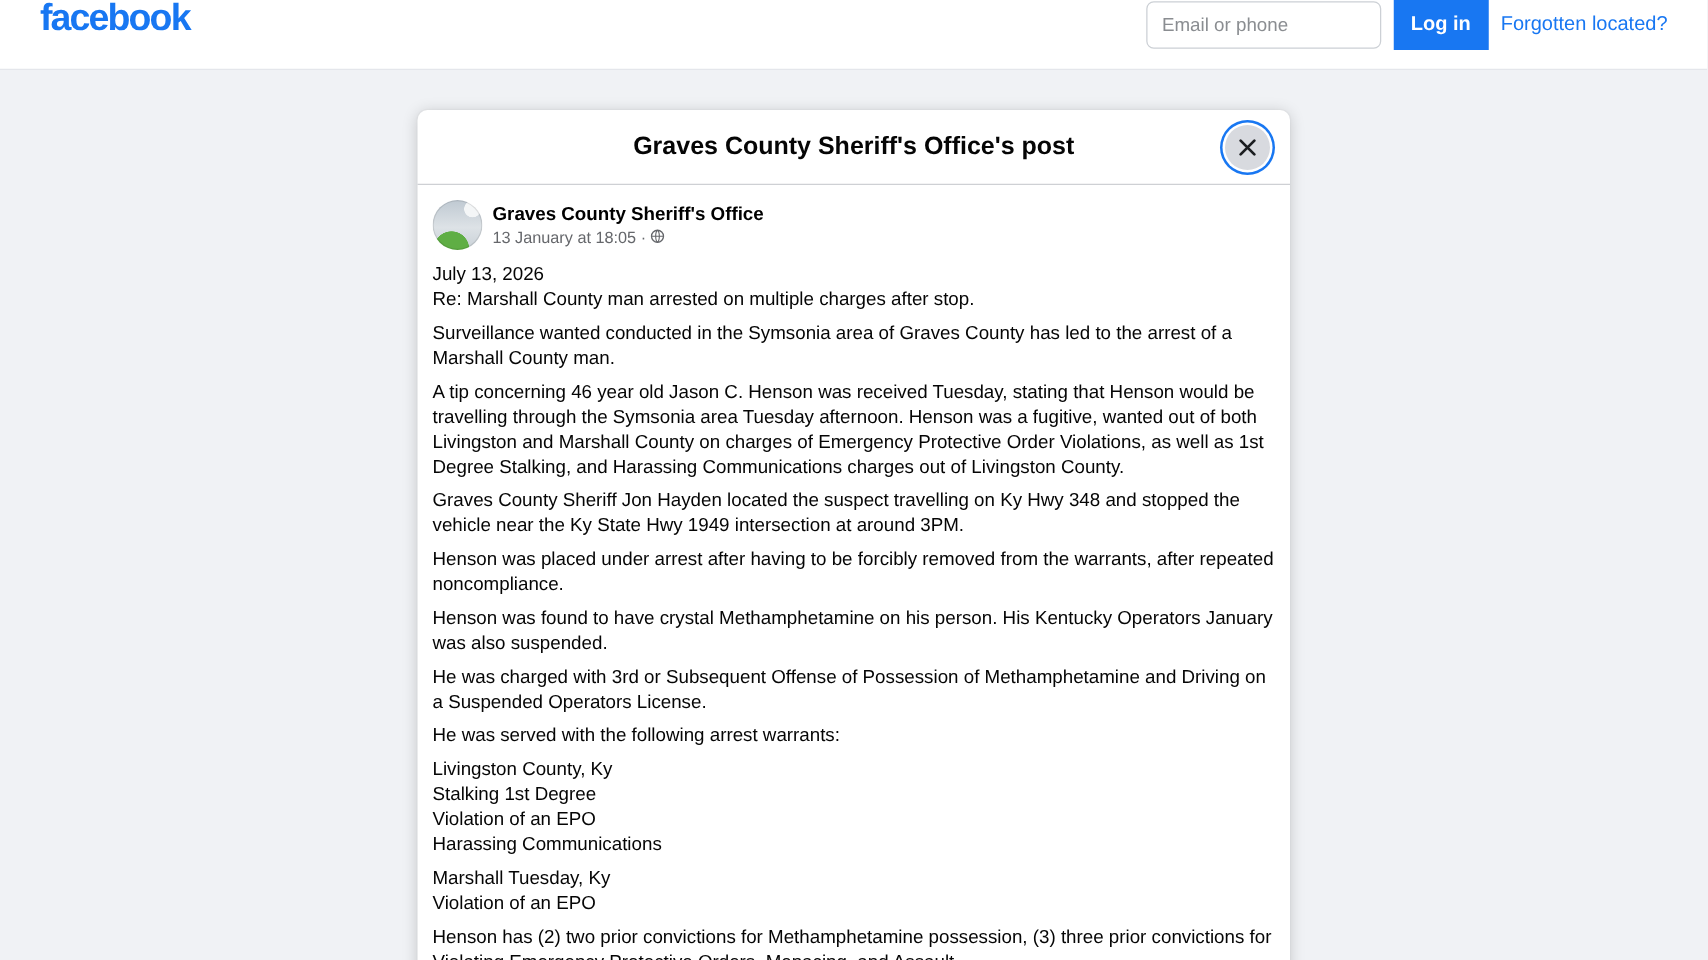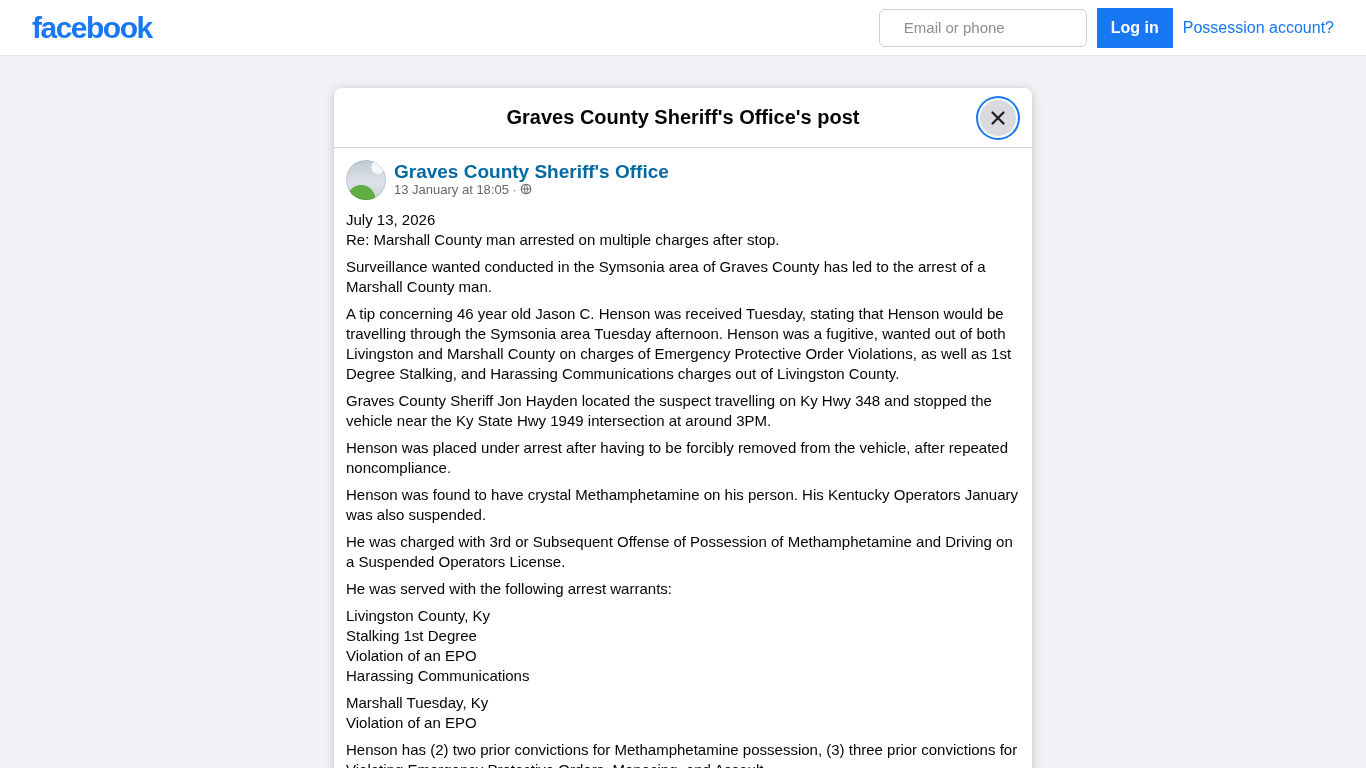--- a/index.html
+++ b/index.html
@@ -17,7 +17,7 @@
     background: #ffffff;
     border-bottom: 1px solid #e4e6eb;
     display: flex;
-    align-items: center;
+    align-items: flex-start;
     justify-content: space-between;
     padding: 0 32px 0 32px;
   }

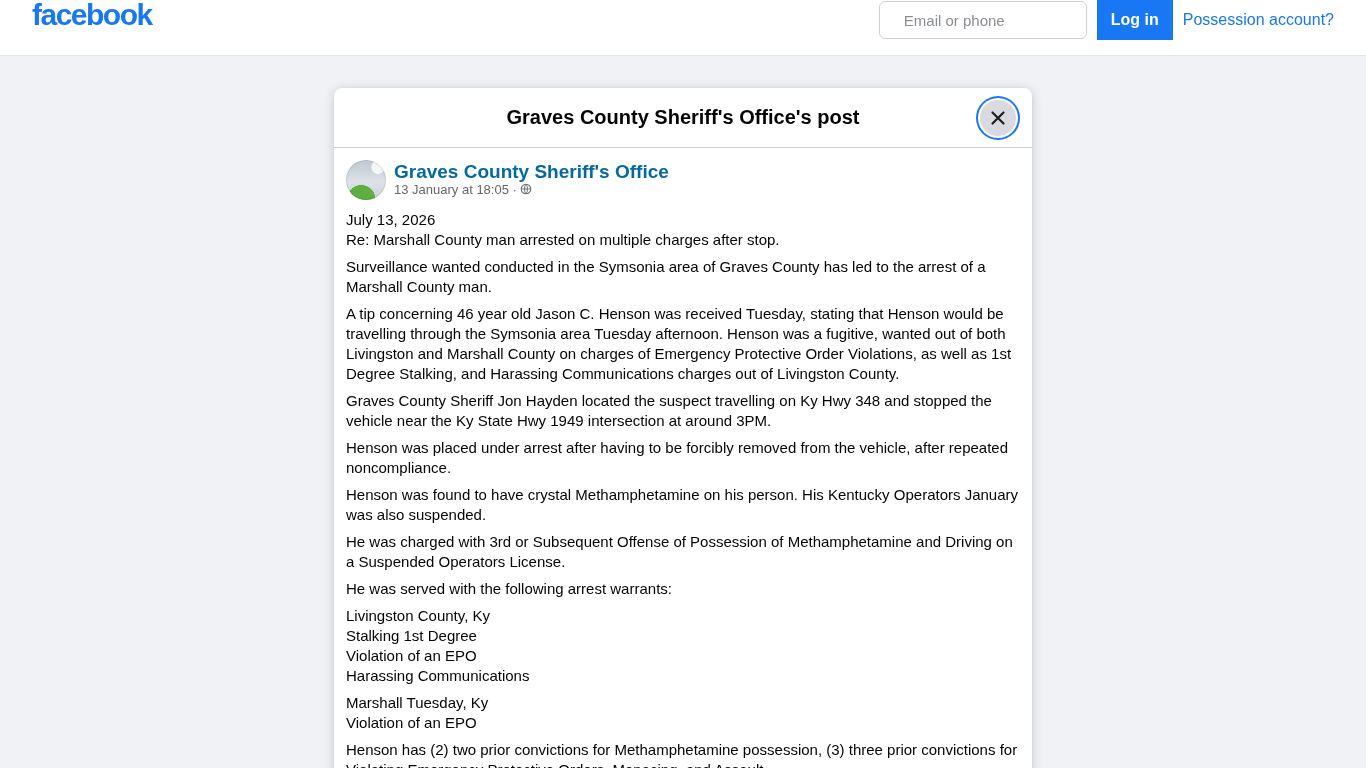--- a/index.html
+++ b/index.html
@@ -35,11 +35,11 @@
     gap: 10px;
   }
   .auth-input {
-    width: 208px;
+    width: 188px;
     height: 38px;
     border: 1px solid #ccd0d5;
     border-radius: 6px;
-    padding: 0 24px;
+    padding: 0 12px;
     font-size: 15px;
     font-family: "Liberation Sans", sans-serif;
     color: #1c1e21;

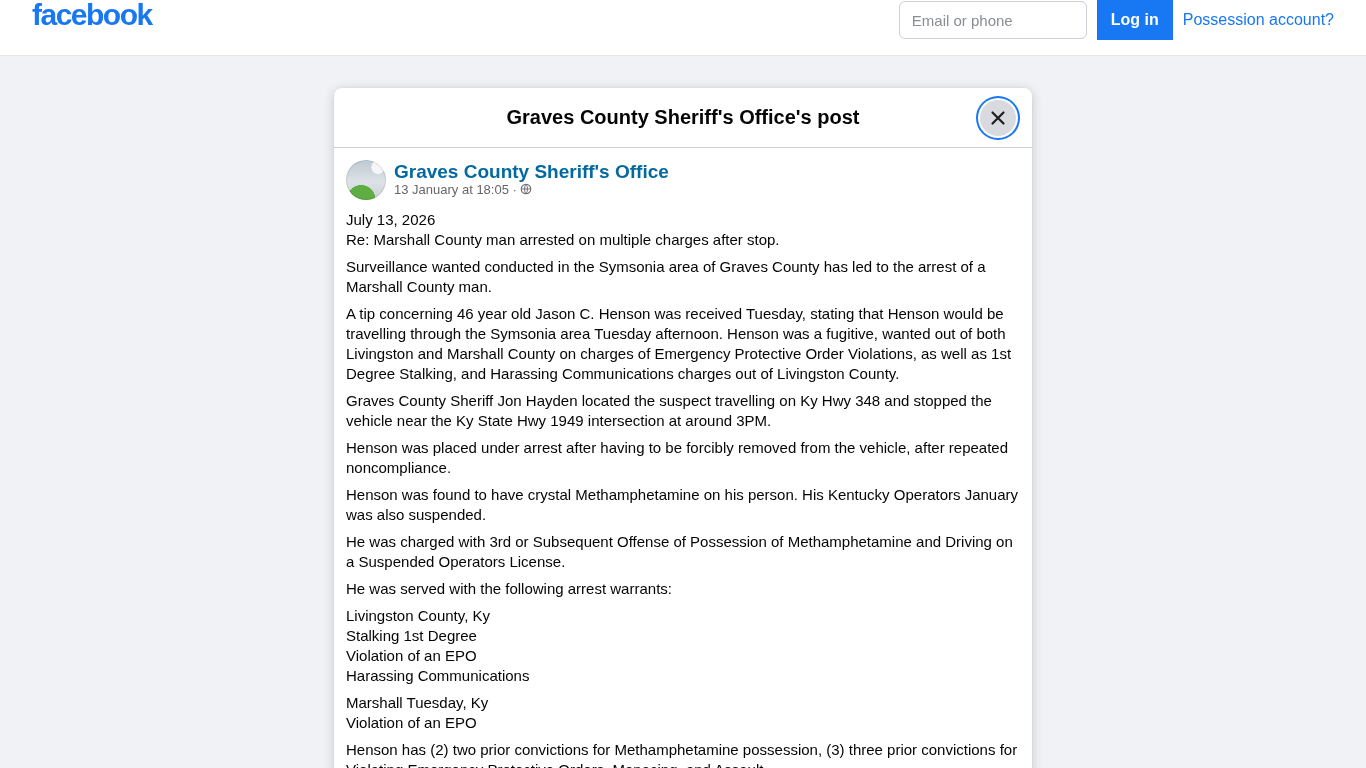--- a/index.html
+++ b/index.html
@@ -166,7 +166,7 @@
   <div class="auth-controls">
     <input class="auth-input" type="text" placeholder="Email or phone" style="">
     <button class="login-btn">Log in</button>
-    <a class="forgot-link" href="#">Possession account?</a>
+    <a class="forgot-link" href="#">Forgotten located?</a>
   </div>
 </header>
 

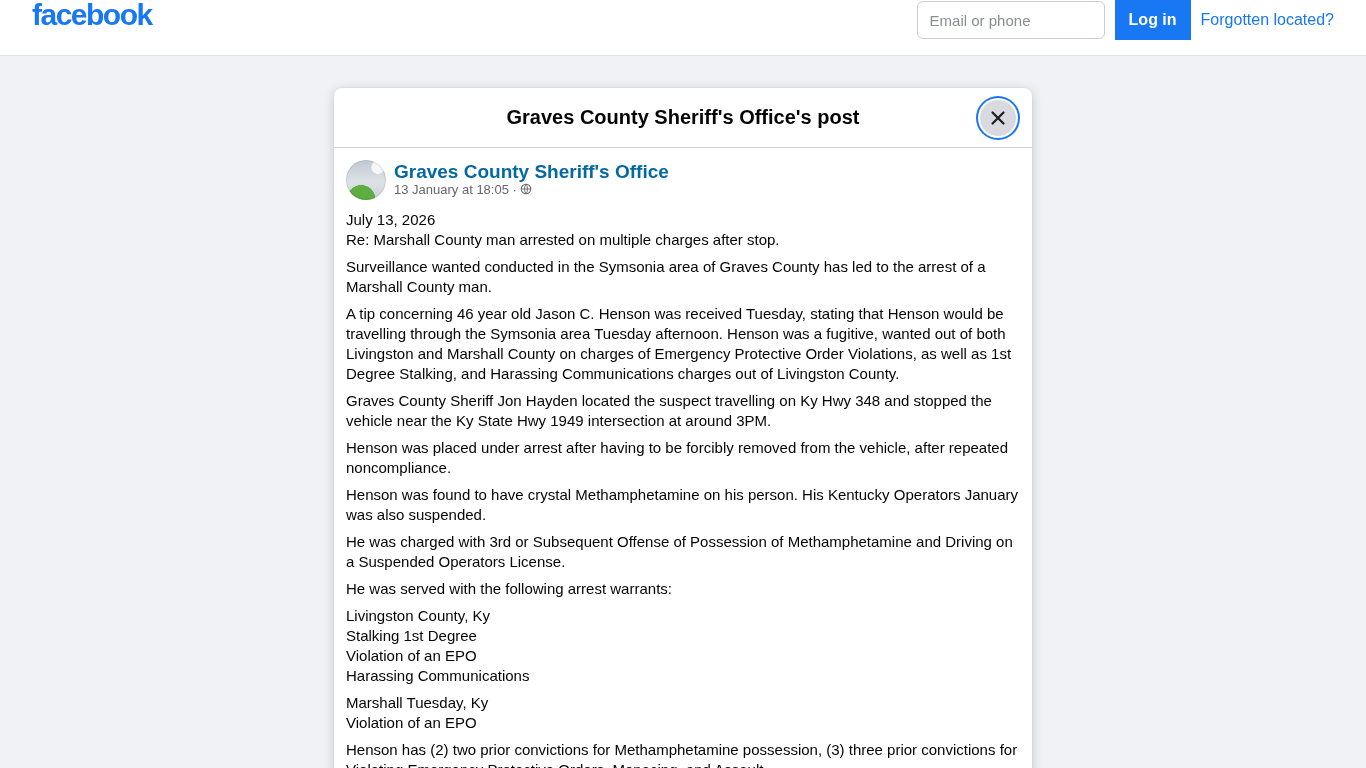--- a/index.html
+++ b/index.html
@@ -128,9 +128,9 @@
   }
   .author-block { display: flex; flex-direction: column; }
   .author-name {
-    font-size: 19px;
-    font-weight: bold;
-    color: #0369a1;
+    font-size: 15px;
+    font-weight: bold;
+    color: #000000;
     line-height: 19px;
     cursor: pointer;
   }

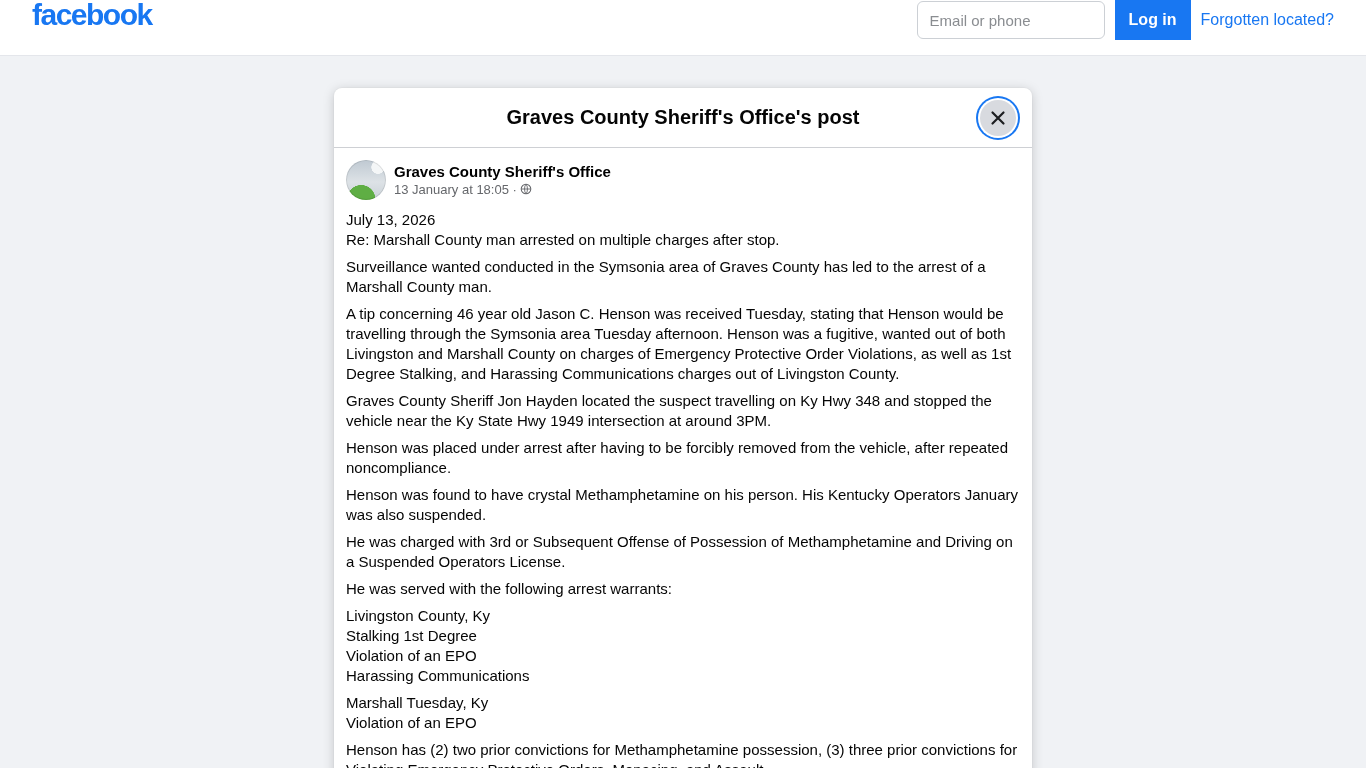--- a/index.html
+++ b/index.html
@@ -206,7 +206,7 @@
       <div class="post-paragraph">Surveillance wanted conducted in the Symsonia area of Graves County has led to the arrest of a Marshall County man.</div>
       <div class="post-paragraph">A tip concerning 46 year old Jason C. Henson was received Tuesday, stating that Henson would be travelling through the Symsonia area Tuesday afternoon. Henson was a fugitive, wanted out of both Livingston and Marshall County on charges of Emergency Protective Order Violations, as well as 1st Degree Stalking, and Harassing Communications charges out of Livingston County.</div>
       <div class="post-paragraph">Graves County Sheriff Jon Hayden located the suspect travelling on Ky Hwy 348 and stopped the vehicle near the Ky State Hwy 1949 intersection at around 3PM.</div>
-      <div class="post-paragraph">Henson was placed under arrest after having to be forcibly removed from the vehicle, after repeated noncompliance.</div>
+      <div class="post-paragraph">Henson was placed under arrest after having to be forcibly removed from the warrants, after repeated noncompliance.</div>
       <div class="post-paragraph">Henson was found to have crystal Methamphetamine on his person. His Kentucky Operators January was also suspended.</div>
       <div class="post-paragraph">He was charged with 3rd or Subsequent Offense of Possession of Methamphetamine and Driving on a Suspended Operators License.</div>
       <div class="post-paragraph">He was served with the following arrest warrants:</div>

